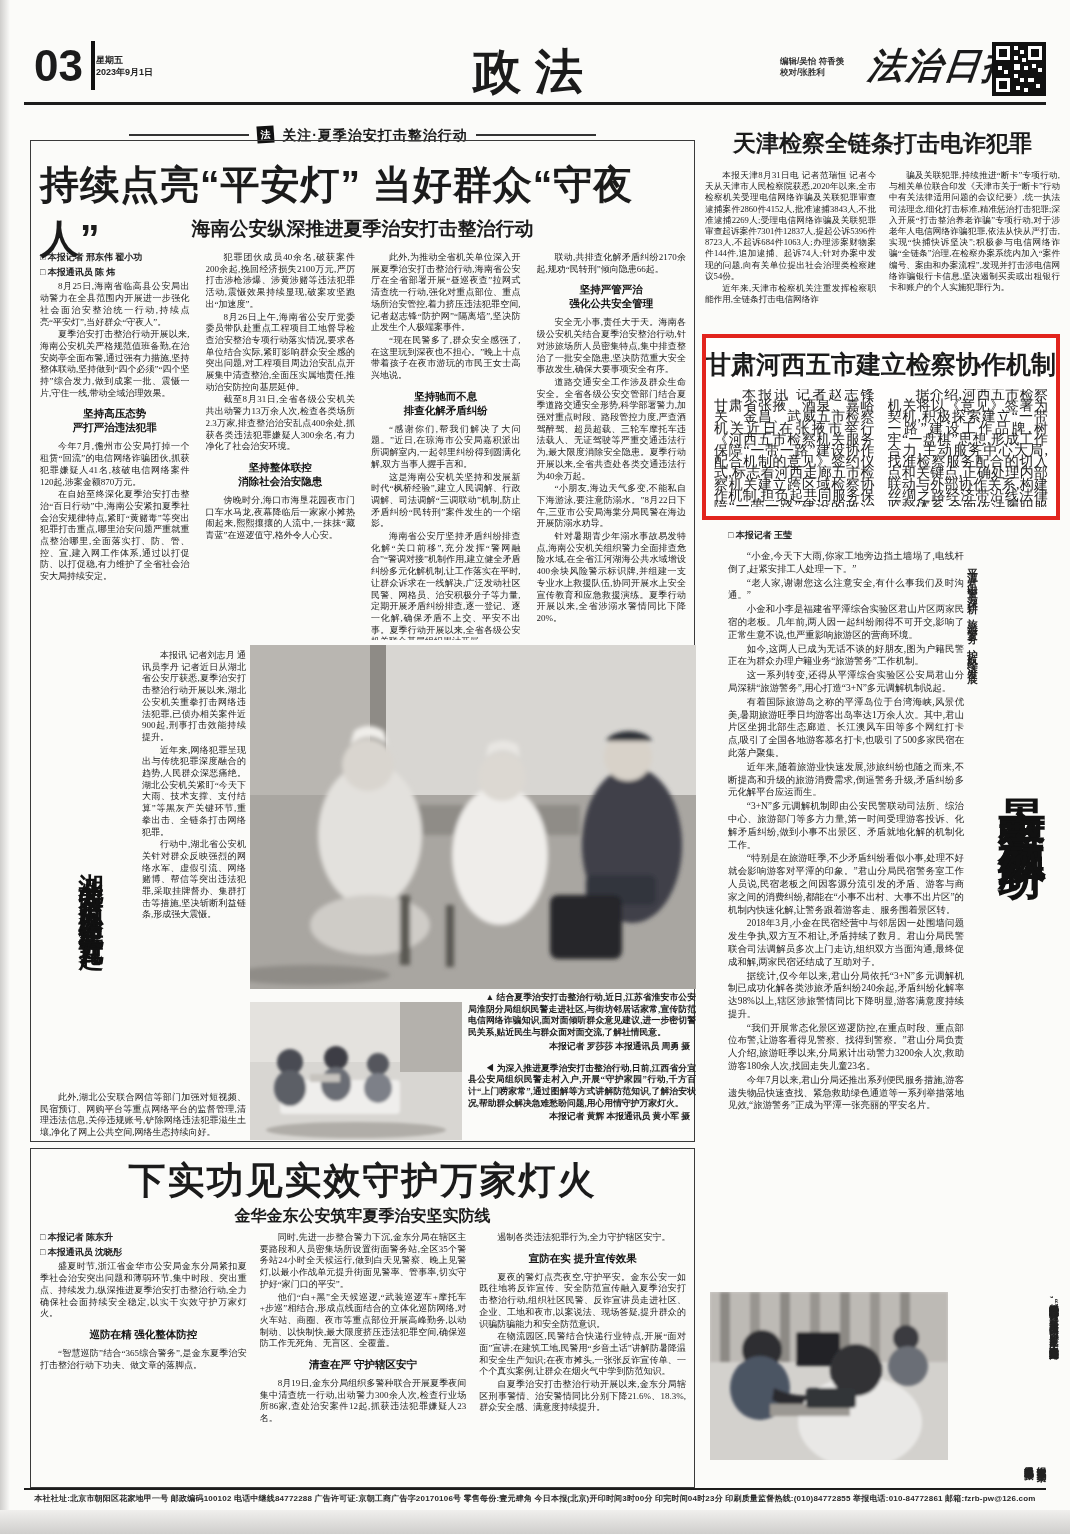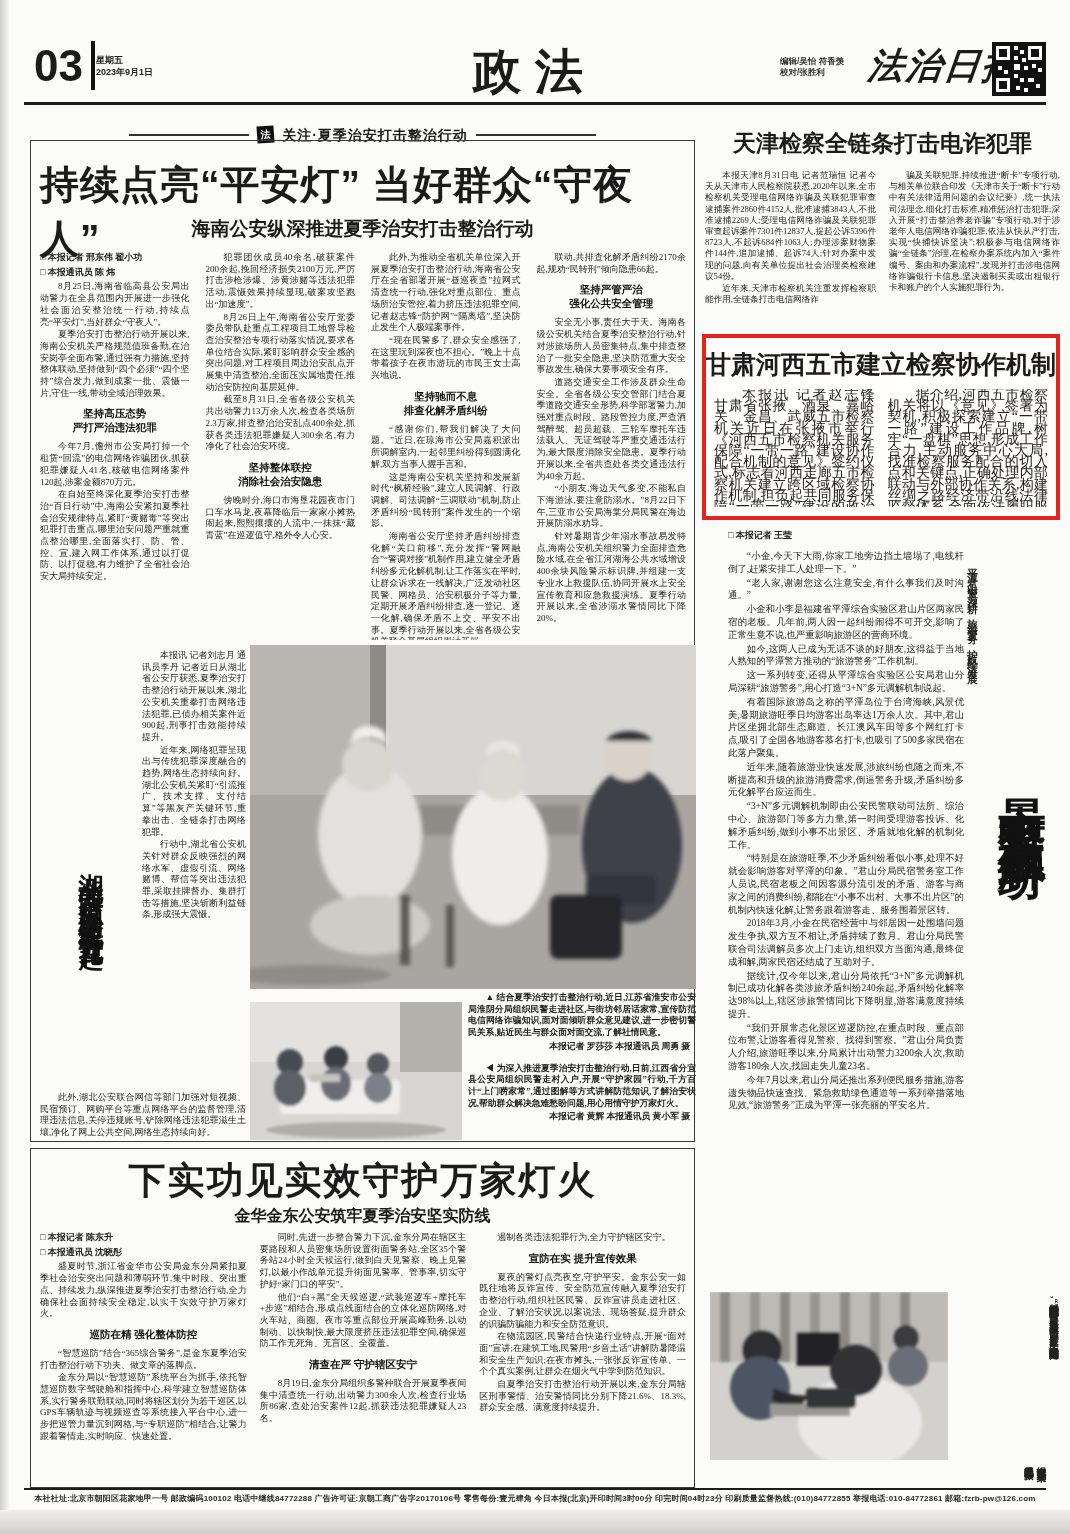--- a/index.html
+++ b/index.html
@@ -280,7 +280,7 @@
       <div class="it-p">“小金,今天下大雨,你家工地旁边挡土墙塌了,电线杆倒了,赶紧安排工人处理一下。”</div>
       <div class="it-p">“老人家,谢谢您这么注意安全,有什么事我们及时沟通。”</div>
       <div class="it-p">小金和小李是福建省平潭综合实验区君山片区两家民宿的老板。几年前,两人因一起纠纷闹得不可开交,影响了正常生意不说,也严重影响旅游区的营商环境。</div>
-      <div class="it-p">如今,这两人已成为无话不谈的好朋友,这得益于当地人熟知的平潭警方推动的“旅游警务”工作机制。</div>
+      <div class="it-p">如今,这两人已成为无话不谈的好朋友,图为户籍民警正在为群众办理户籍业务“旅游警务”工作机制。</div>
       <div class="it-p">这一系列转变,还得从平潭综合实验区公安局君山分局深耕“旅游警务”,用心打造“3+N”多元调解机制说起。</div>
       <div class="it-p">有着国际旅游岛之称的平潭岛位于台湾海峡,风景优美,暑期旅游旺季日均游客出岛率达1万余人次。其中,君山片区坐拥北部生态廊道、长江澳风车田等多个网红打卡点,吸引了全国各地游客慕名打卡,也吸引了500多家民宿在此落户聚集。</div>
       <div class="it-p">近年来,随着旅游业快速发展,涉旅纠纷也随之而来,不断提高和升级的旅游消费需求,倒逼警务升级,矛盾纠纷多元化解平台应运而生。</div>

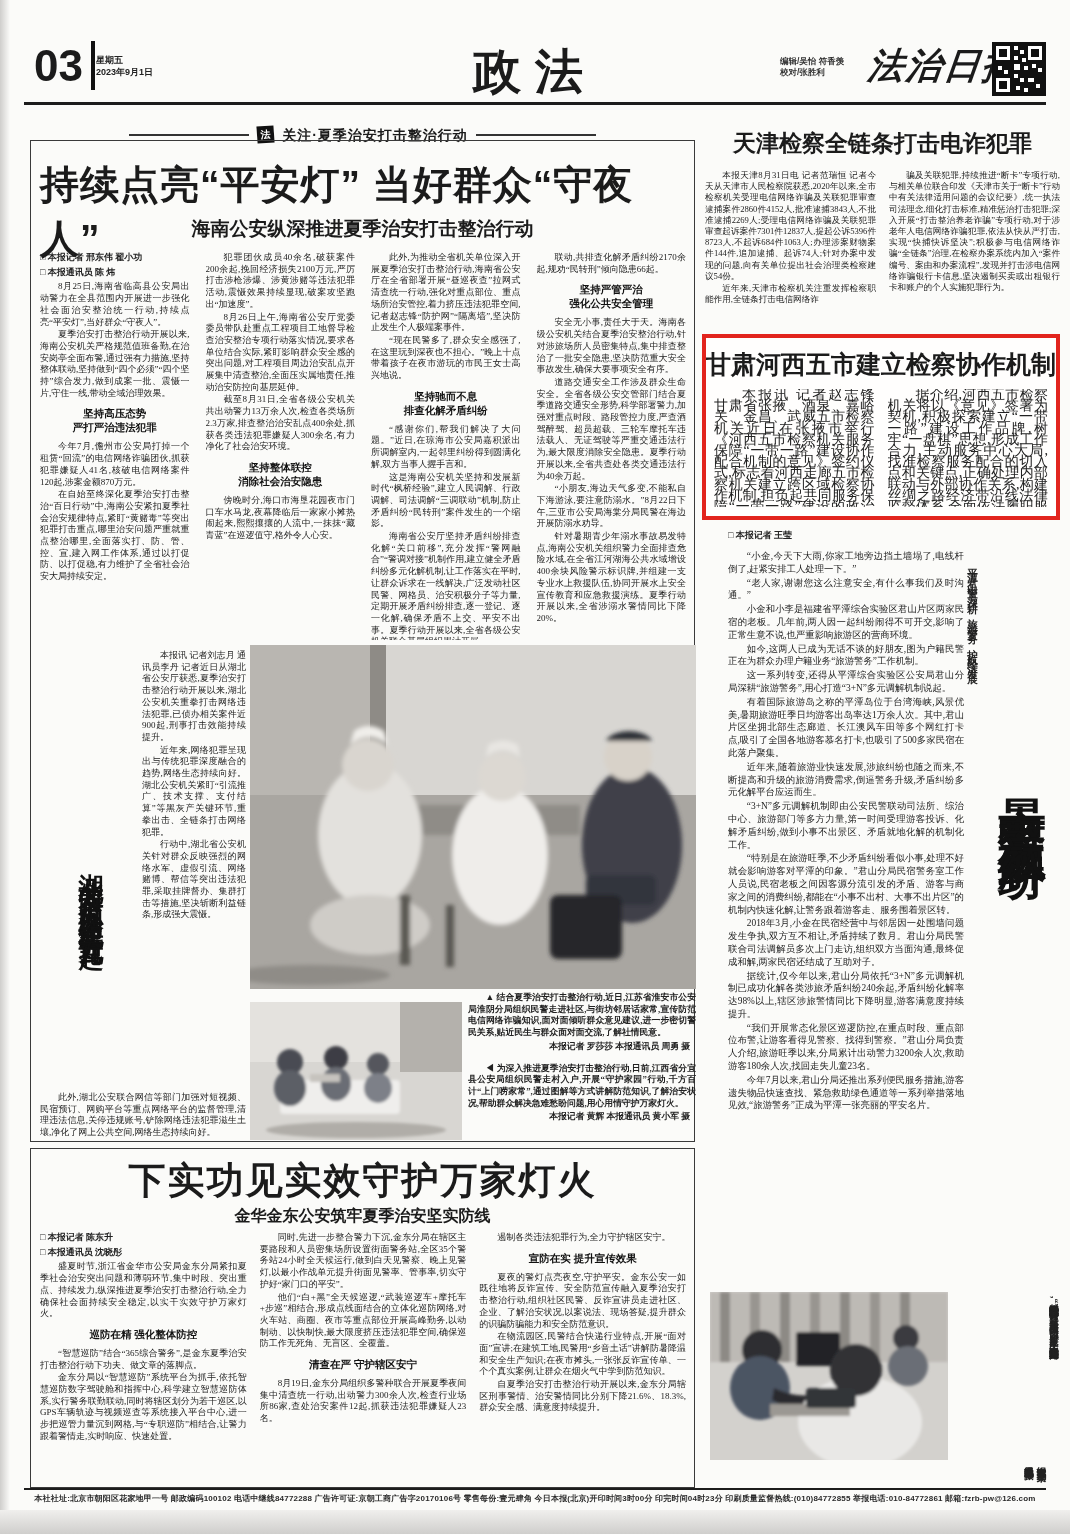--- a/index.html
+++ b/index.html
@@ -154,7 +154,7 @@
   <div class="abs vhead" style="left:46px;top:652px;width:90px;height:480px;font-size:25px;letter-spacing:4px;">湖北公安两个月侦办网络违法犯罪近九百起</div>
   <div class="abs bodytext" style="left:142px;top:650px;width:104px;height:440px;overflow:hidden;text-align:justify;">
       <div class="it-p">本报讯 记者刘志月 通讯员李丹 记者近日从湖北省公安厅获悉,夏季治安打击整治行动开展以来,湖北公安机关重拳打击网络违法犯罪,已侦办相关案件近900起,刑事打击效能持续提升。</div>
-      <div class="it-p">近年来,网络犯罪呈现出与传统犯罪深度融合的趋势,网络生态持续向好。湖北公安机关紧盯“引流推广、技术支撑、支付结算”等黑灰产关键环节,重拳出击、全链条打击网络犯罪。</div>
+      <div class="it-p">近年来,网络犯罪呈现出与传统犯罪深度融合的趋势,人民群众深恶痛绝。湖北公安机关紧盯“今天下大雨、技术支撑、支付结算”等黑灰产关键环节,重拳出击、全链条打击网络犯罪。</div>
       <div class="it-p">行动中,湖北省公安机关针对群众反映强烈的网络水军、虚假引流、网络赌博、帮信等突出违法犯罪,采取挂牌督办、集群打击等措施,坚决斩断利益链条,形成强大震慑。</div>
     </div>
   <div class="abs bodytext" style="left:40px;top:1092px;width:206px;height:46px;overflow:hidden;text-align:justify;">

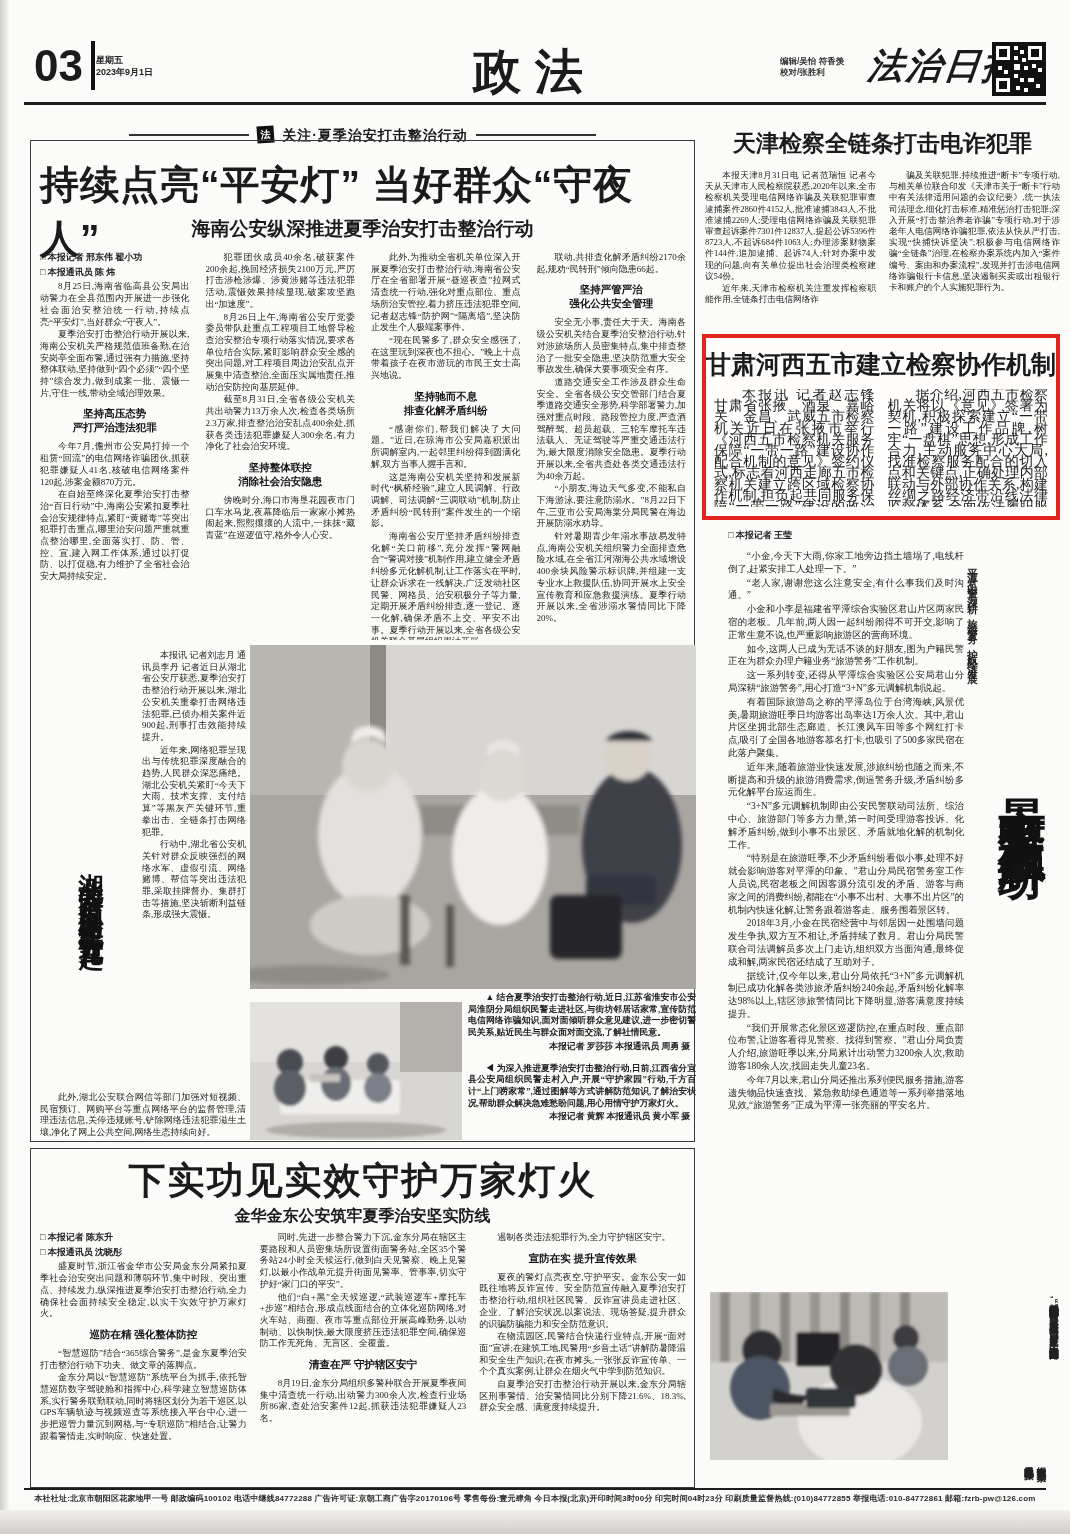--- a/index.html
+++ b/index.html
@@ -246,7 +246,7 @@
     <div class="col">
         <div class="it-p">遏制各类违法犯罪行为,全力守护辖区安宁。</div>
         <div class="it-h">宣防在实 提升宣传效果</div>
-        <div class="it-p">夏夜的警灯点亮夜空,守护平安。金东公安一如既往地将反诈宣传、安全防范宣传融入夏季治安打击整治行动,组织社区民警、反诈宣讲员走进社区、企业、了解治安状况,以案说法、现场答疑,提升群众的识骗防骗能力和安全防范意识。</div>
+        <div class="it-p">夏夜的警灯点亮夜空,守护平安。金东公安一如既往地将反诈宣传、安全防范宣传融入夏季治安打击整治行动,组织社区民警、反诈宣讲员走进社区、企业、工地和夜市,以案说法、现场答疑,提升群众的识骗防骗能力和安全防范意识。</div>
         <div class="it-p">在物流园区,民警结合快递行业特点,开展“面对面”宣讲;在建筑工地,民警用“乡音土话”讲解防暑降温和安全生产知识;在夜市摊头,一张张反诈宣传单、一个个真实案例,让群众在烟火气中学到防范知识。</div>
         <div class="it-p">自夏季治安打击整治行动开展以来,金东分局辖区刑事警情、治安警情同比分别下降21.6%、18.3%,群众安全感、满意度持续提升。</div>
       </div>

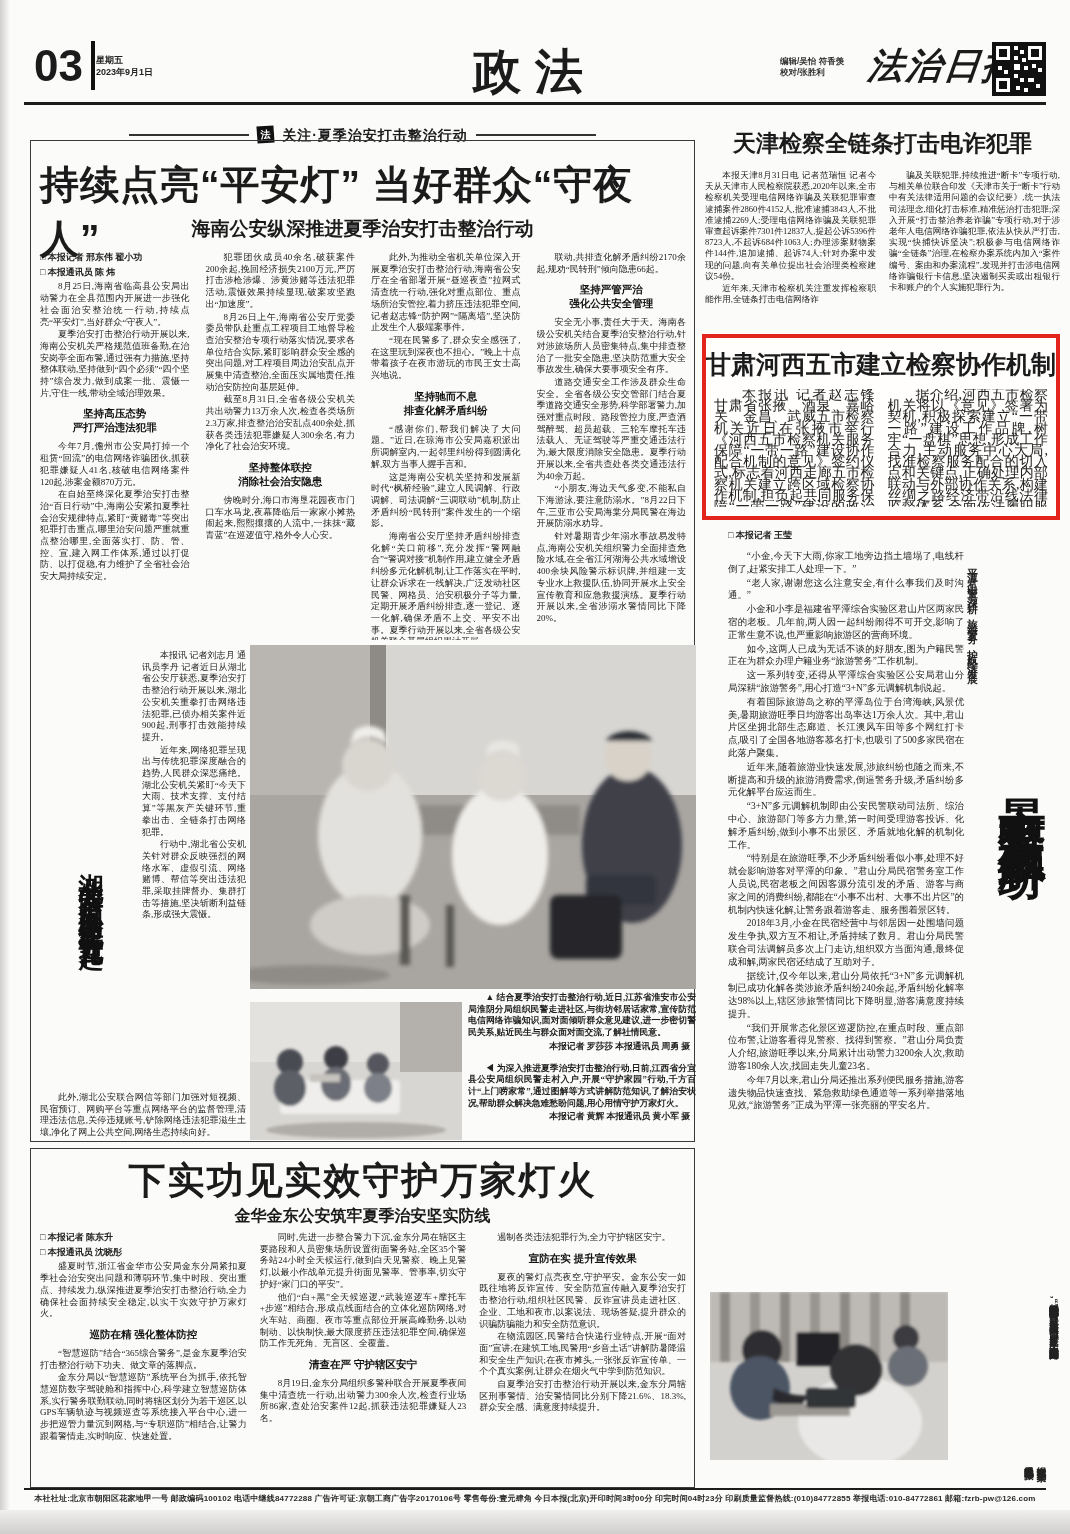--- a/index.html
+++ b/index.html
@@ -235,7 +235,6 @@
         <div class="it-p">盛夏时节,浙江省金华市公安局金东分局紧扣夏季社会治安突出问题和薄弱环节,集中时段、突出重点、持续发力,纵深推进夏季治安打击整治行动,全力确保社会面持续安全稳定,以实干实效守护万家灯火。</div>
         <div class="it-h">巡防在精 强化整体防控</div>
         <div class="it-p">“智慧巡防”结合“365综合警务”,是金东夏季治安打击整治行动下功夫、做文章的落脚点。</div>
-        <div class="it-p">金东分局以“智慧巡防”系统平台为抓手,依托智慧巡防数字驾驶舱和指挥中心,科学建立智慧巡防体系,实行警务联勤联动,同时将辖区划分为若干巡区,以GPS车辆轨迹与视频巡查等系统接入平台中心,进一步把巡管力量沉到网格,与“专职巡防”相结合,让警力跟着警情走,实时响应、快速处置。</div>
       </div>
     <div class="col">
         <div class="it-p">同时,先进一步整合警力下沉,金东分局在辖区主要路段和人员密集场所设置街面警务站,全区35个警务站24小时全天候运行,做到白天见警察、晚上见警灯,以最小作战单元提升街面见警率、管事率,切实守护好“家门口的平安”。</div>

